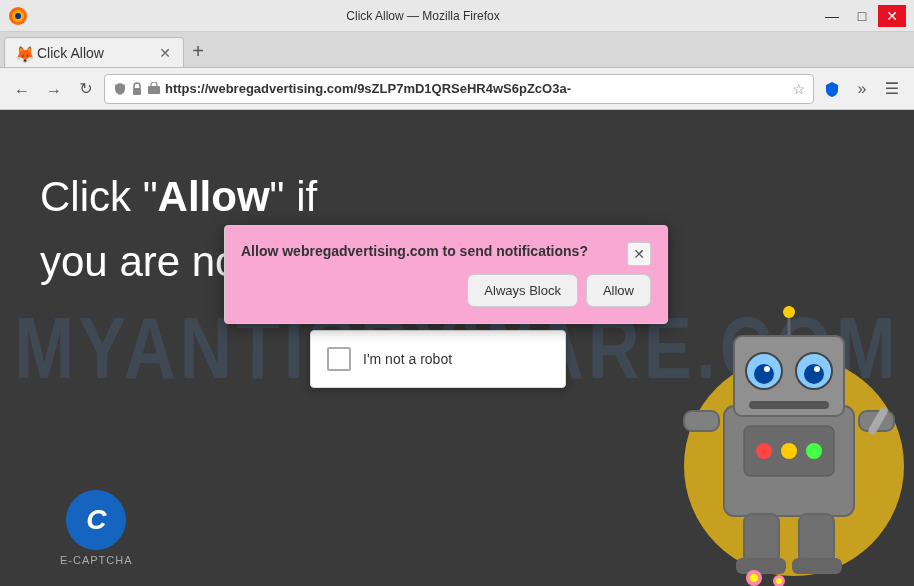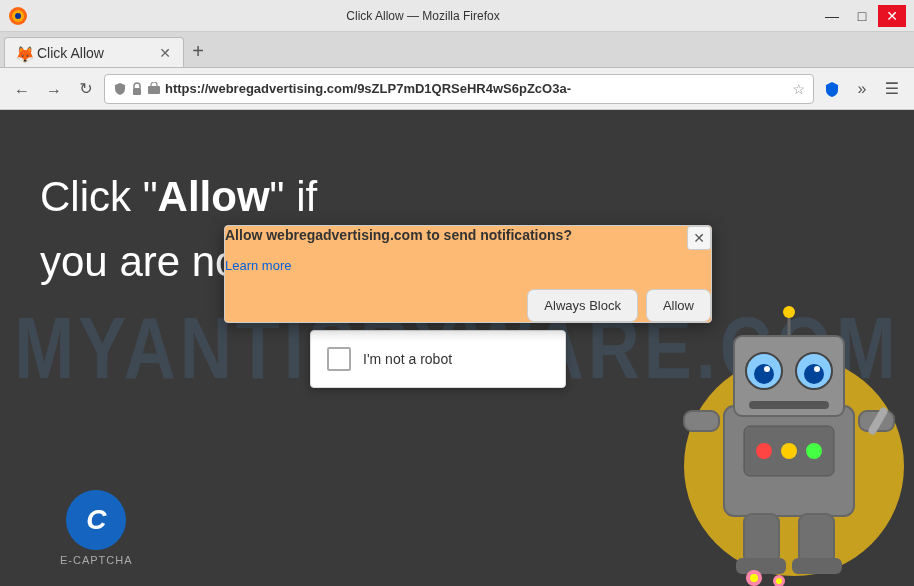--- a/index.html
+++ b/index.html
@@ -317,11 +317,12 @@
       position: absolute;
       top: 115px;
       left: 224px;
-      width: 488px;
-      background: #fdba74;
+      width: 444px;
+      background: #f9a8d4;
       border: 1px solid #ccc;
       border-radius: 4px;
       box-shadow: 0 4px 16px rgba(0,0,0,0.4);
+      padding: 16px;
       z-index: 100;
     }
     .popup-header {

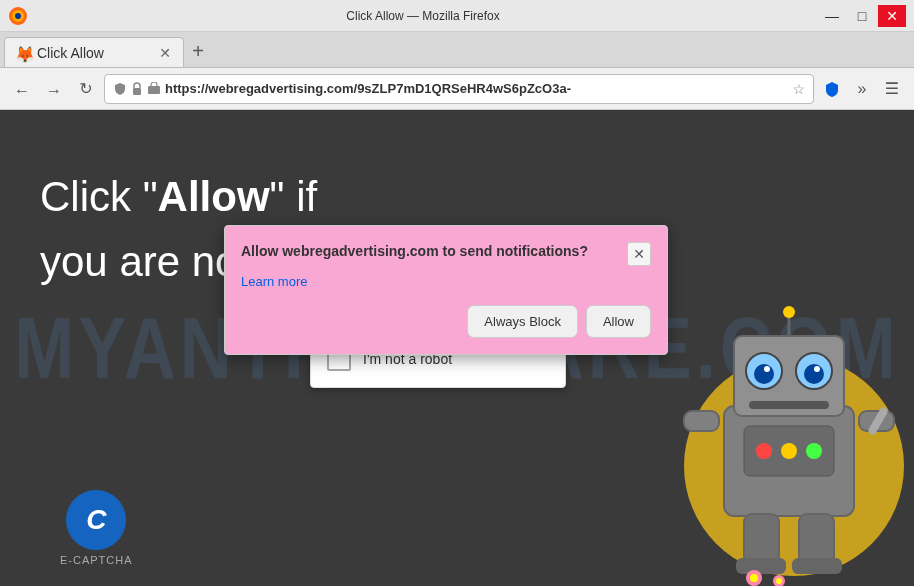--- a/index.html
+++ b/index.html
@@ -579,7 +579,6 @@
         <span class="popup-title">Allow webregadvertising.com to send notifications?</span>
         <button class="popup-close">✕</button>
       </div>
-      <a class="popup-learn-more" href="#">Learn more</a>
       <div class="popup-buttons">
         <button class="popup-btn popup-btn-block">Always Block</button>
         <button class="popup-btn popup-btn-allow">Allow</button>

